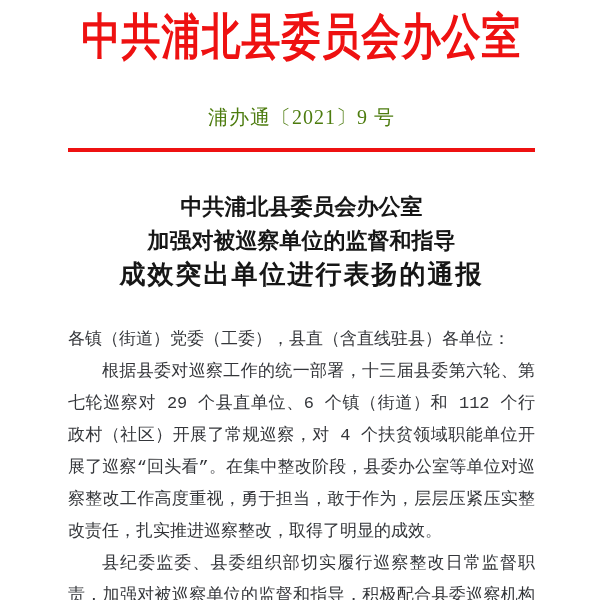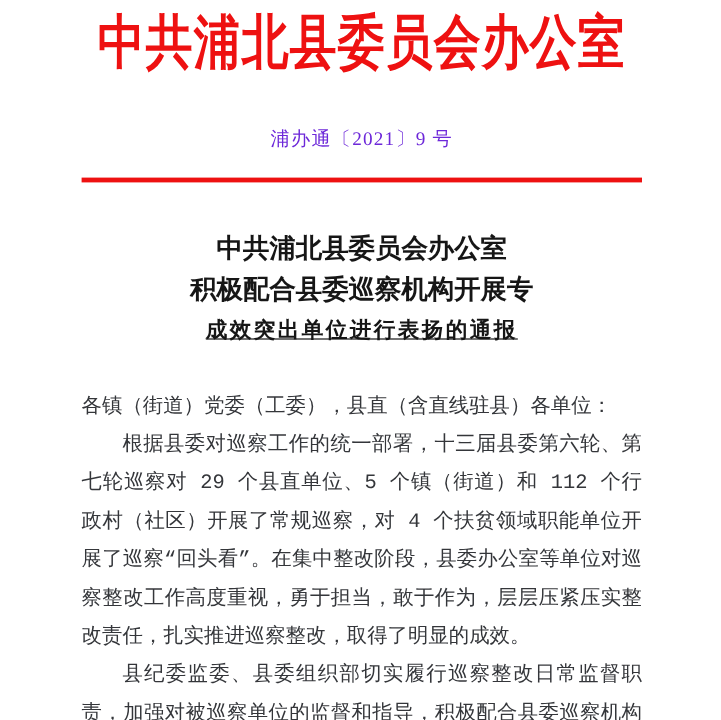--- a/index.html
+++ b/index.html
@@ -32,8 +32,8 @@
   .docnum {
     margin-top: 54px;
     text-align: center;
-    color: #6d28d9;
-    font-size: 16px;
+    color: #4d7c0f;
+    font-size: 20px;
     line-height: 24px;
     letter-spacing: 1px;
   }

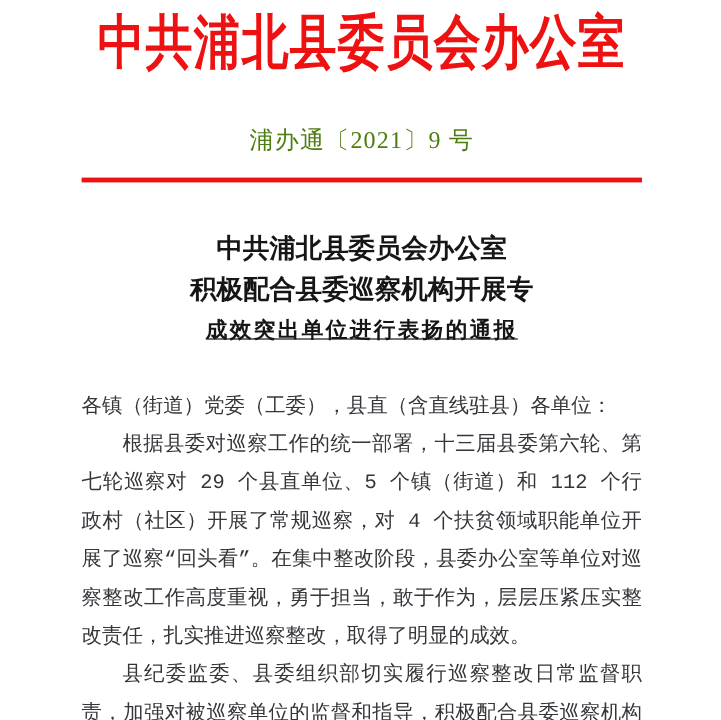--- a/index.html
+++ b/index.html
@@ -77,7 +77,7 @@
 
   <div class="title">
     <div class="t1">中共浦北县委员会办公室</div>
-    <div class="t2">积极配合县委巡察机构开展专</div>
+    <div class="t2">加强对被巡察单位的监督和指导</div>
     <div class="t3">成效突出单位进行表扬的通报</div>
   </div>
 

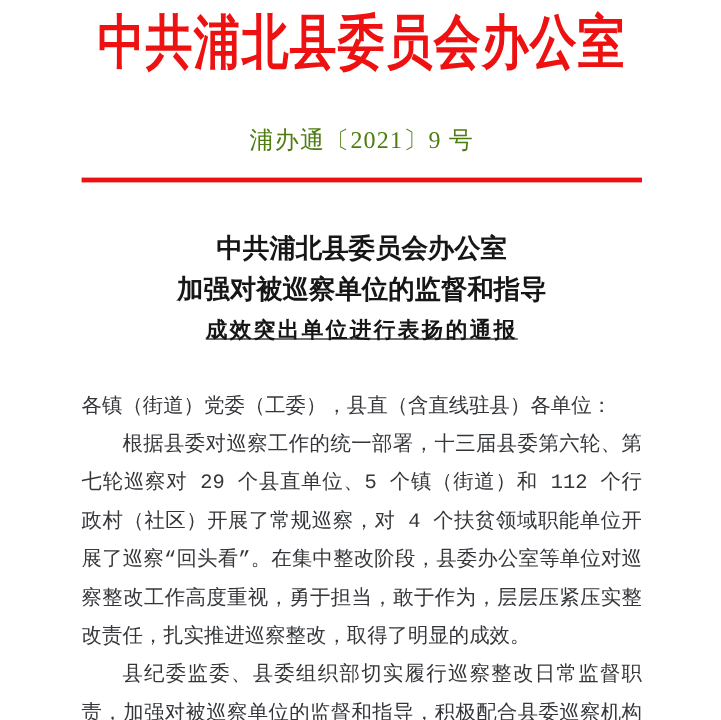--- a/index.html
+++ b/index.html
@@ -52,7 +52,7 @@
     font-size: 22px;
     line-height: 34px;
   }
-  .title .t3 { letter-spacing: 2px; font-size: 18px; text-decoration: underline; }
+  .title .t3 { letter-spacing: 2px; font-size: 26px; }
   
   .doc-body {
     margin-top: 32px;

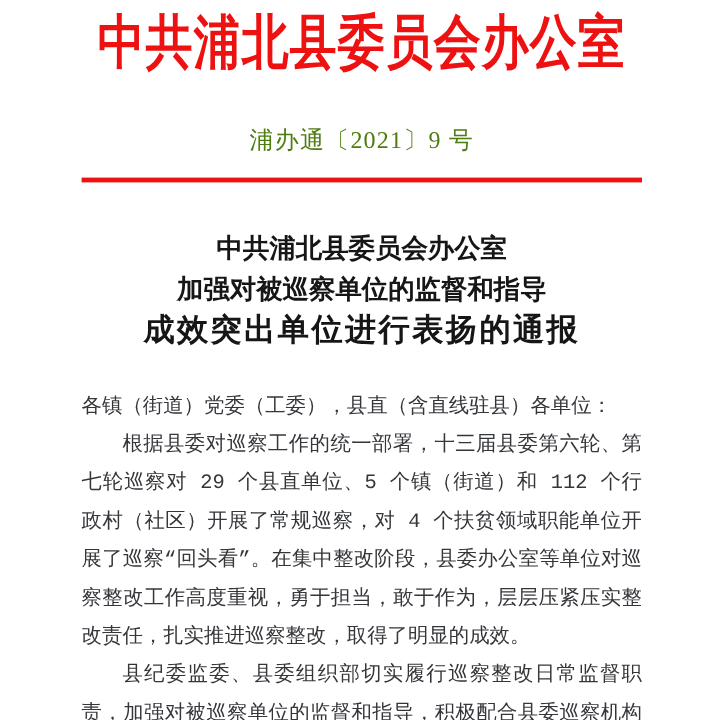--- a/index.html
+++ b/index.html
@@ -83,7 +83,7 @@
 
   <div class="doc-body">
     <p>各镇（街道）党委（工委），县直（含直线驻县）各单位：</p>
-    <p class="indent">根据县委对巡察工作的统一部署，十三届县委第六轮、第七轮巡察对 29 个县直单位、5 个镇（街道）和 112 个行政村（社区）开展了常规巡察，对 4 个扶贫领域职能单位开展了巡察“回头看”。在集中整改阶段，县委办公室等单位对巡察整改工作高度重视，勇于担当，敢于作为，层层压紧压实整改责任，扎实推进巡察整改，取得了明显的成效。</p>
+    <p class="indent">根据县委对巡察工作的统一部署，十三届县委第六轮、第七轮巡察对 29 个县直单位、6 个镇（街道）和 112 个行政村（社区）开展了常规巡察，对 4 个扶贫领域职能单位开展了巡察“回头看”。在集中整改阶段，县委办公室等单位对巡察整改工作高度重视，勇于担当，敢于作为，层层压紧压实整改责任，扎实推进巡察整改，取得了明显的成效。</p>
     <p class="indent">县纪委监委、县委组织部切实履行巡察整改日常监督职责，加强对被巡察单位的监督和指导，积极配合县委巡察机构开展专</p>
   </div>
 

